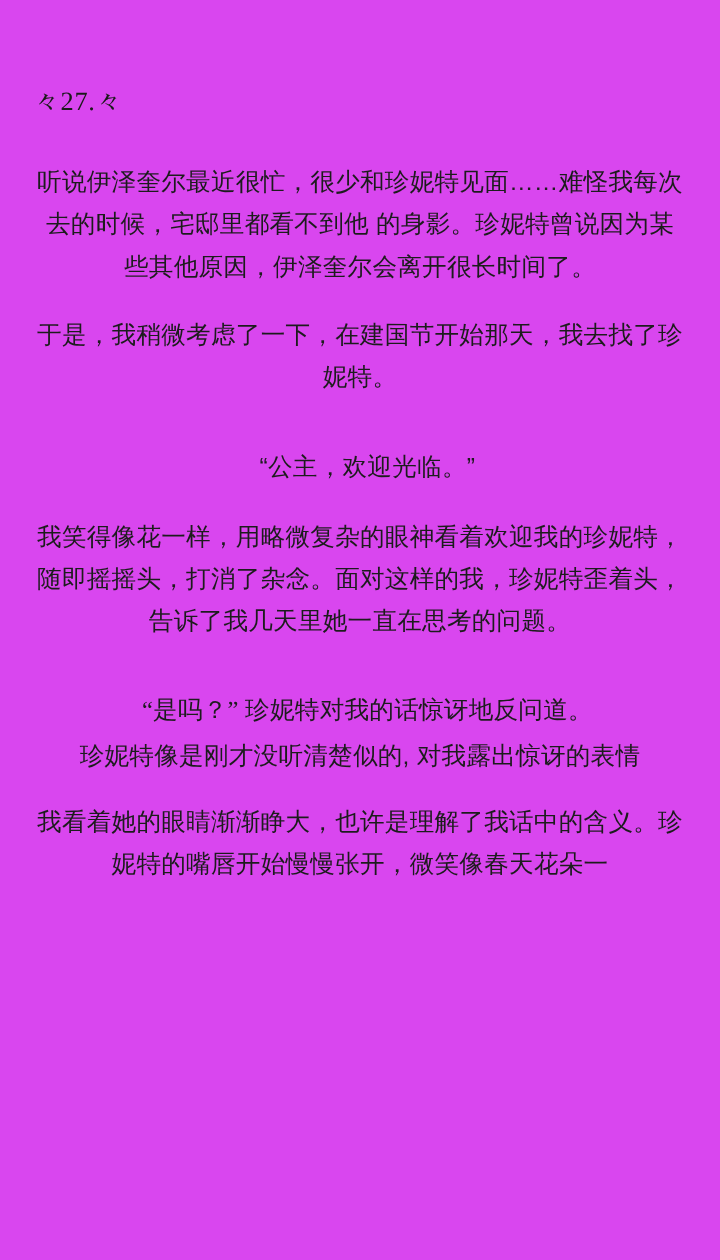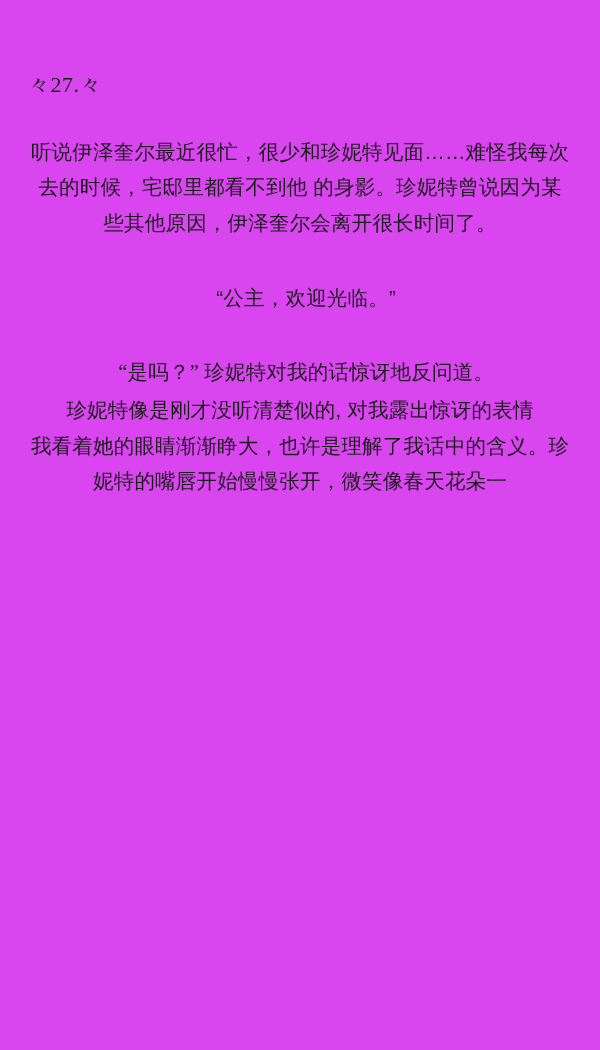--- a/index.html
+++ b/index.html
@@ -61,6 +61,7 @@
   <h1 class="chapter-heading">々27.々</h1>
 
   <p class="para">听说伊泽奎尔最近很忙，很少和珍妮特见面……难怪我每次去的时候，宅邸里都看不到他 的身影。珍妮特曾说因为某些其他原因，伊泽奎尔会离开很长时间了。</p>
+  <p class="para">于是，我稍微考虑了一下，在建国节开始那天，我去找了珍妮特。</p>
   <p class="para indent">“公主，欢迎光临。”</p>
   <p class="para indent tight">“是吗？” 珍妮特对我的话惊讶地反问道。</p>
   <p class="para tight2">珍妮特像是刚才没听清楚似的, 对我露出惊讶的表情</p>

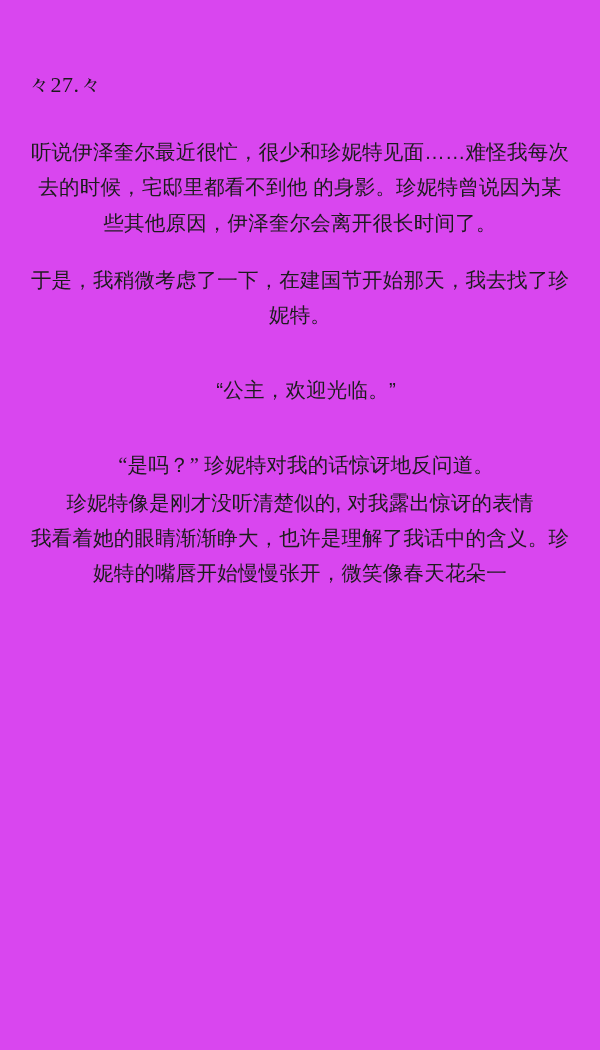--- a/index.html
+++ b/index.html
@@ -63,6 +63,7 @@
   <p class="para">听说伊泽奎尔最近很忙，很少和珍妮特见面……难怪我每次去的时候，宅邸里都看不到他 的身影。珍妮特曾说因为某些其他原因，伊泽奎尔会离开很长时间了。</p>
   <p class="para">于是，我稍微考虑了一下，在建国节开始那天，我去找了珍妮特。</p>
   <p class="para indent">“公主，欢迎光临。”</p>
+  <p class="para">我笑得像花一样，用略微复杂的眼神看着欢迎我的珍妮特，随即摇摇头，打消了杂念。面对这样的我，珍妮特歪着头，告诉了我几天里她一直在思考的问题。</p>
   <p class="para indent tight">“是吗？” 珍妮特对我的话惊讶地反问道。</p>
   <p class="para tight2">珍妮特像是刚才没听清楚似的, 对我露出惊讶的表情</p>
   <p class="para clipped">我看着她的眼睛渐渐睁大，也许是理解了我话中的含义。珍妮特的嘴唇开始慢慢张开，微笑像春天花朵一</p>

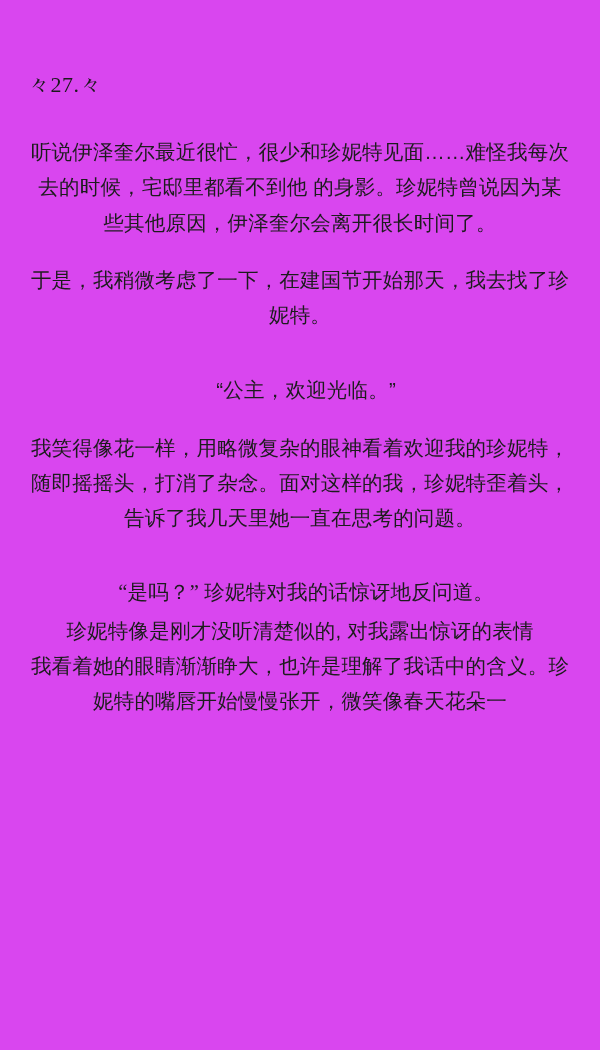--- a/index.html
+++ b/index.html
@@ -47,7 +47,7 @@
     font-family: Liberation Serif, serif;
   }
   .para.tight2 {
-    margin-bottom: 0;
+    margin-bottom: 20px;
   }
   .para.clipped {
     margin-bottom: 17px;

